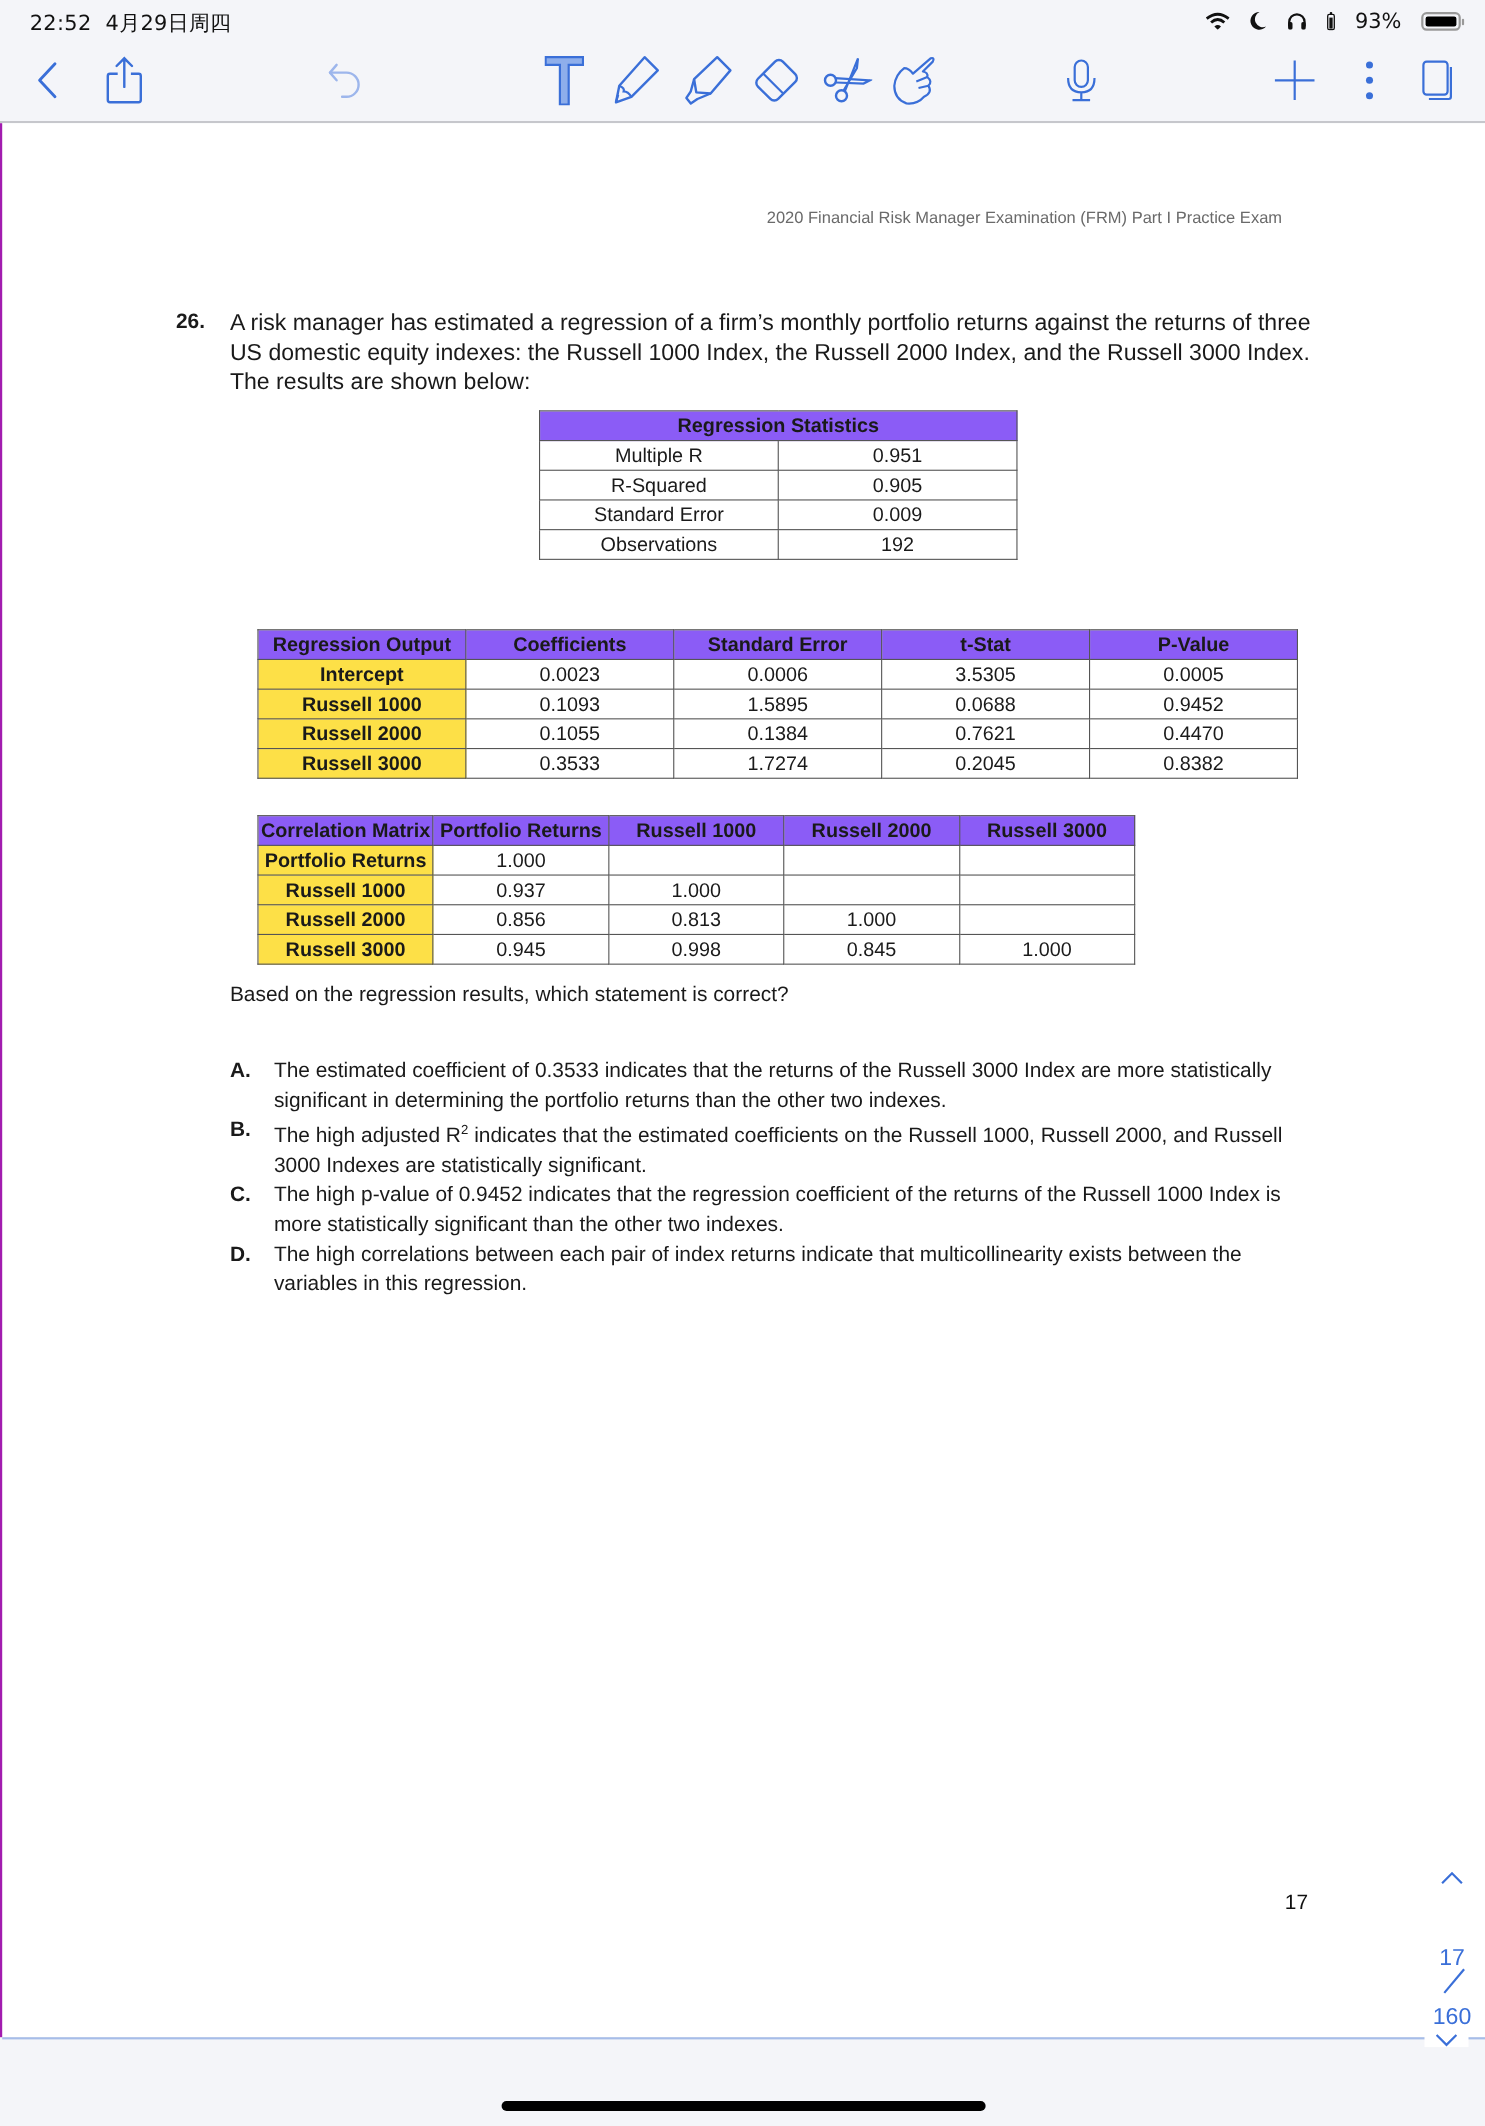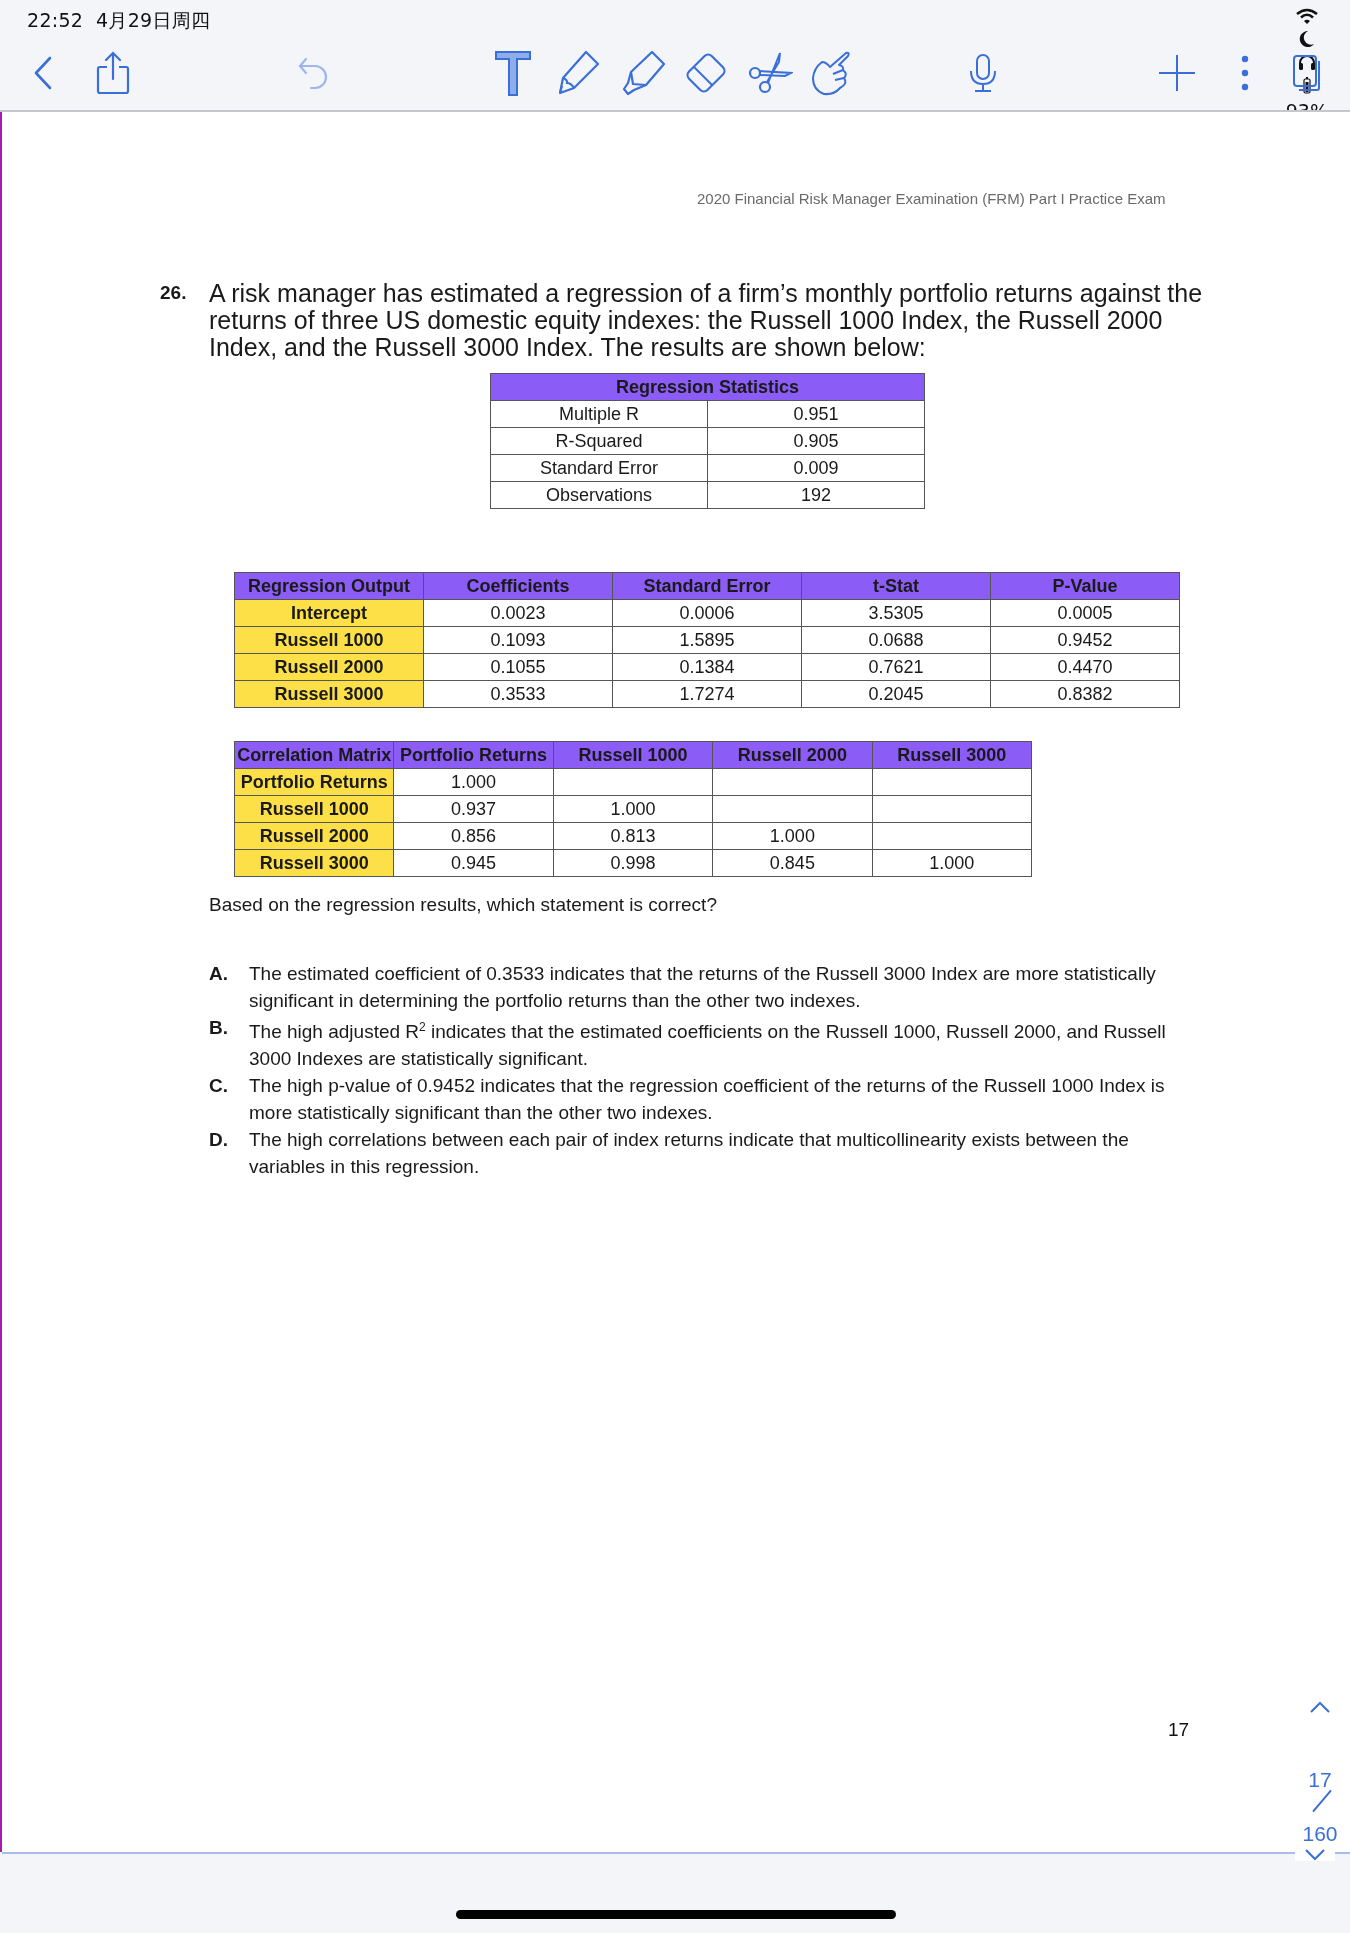--- a/index.html
+++ b/index.html
@@ -6,7 +6,7 @@
   body { width:1350px; height:1933px; position:relative; overflow:hidden; background:#f4f5f9; font-family:"Liberation Sans", sans-serif; }
   .status { position:absolute; top:0; left:0; width:1350px; height:42px; }
   .status .time { position:absolute; left:27px; top:8px; font-size:19px; color:#111; font-family:"DejaVu Sans", sans-serif; letter-spacing:0.3px; }
-  .status .right { position:absolute; right:22px; top:8px; display:flex; align-items:center; gap:6px; font-size:19px; color:#111; font-family:"DejaVu Sans", sans-serif;flex-direction:column; }
+  .status .right { position:absolute; right:22px; top:8px; display:flex; align-items:center; gap:18px; font-size:19px; color:#111; font-family:"DejaVu Sans", sans-serif; }
   .battery { width:36px; height:17px; border:2px solid #999; border-radius:5px; position:relative; box-sizing:border-box; padding:2px; }
   .battery .fill { width:100%; height:100%; background:#000; border-radius:2px; }
   .battery:after { content:""; position:absolute; right:-5px; top:4px; width:2px; height:6px; background:#999; border-radius:1px; }

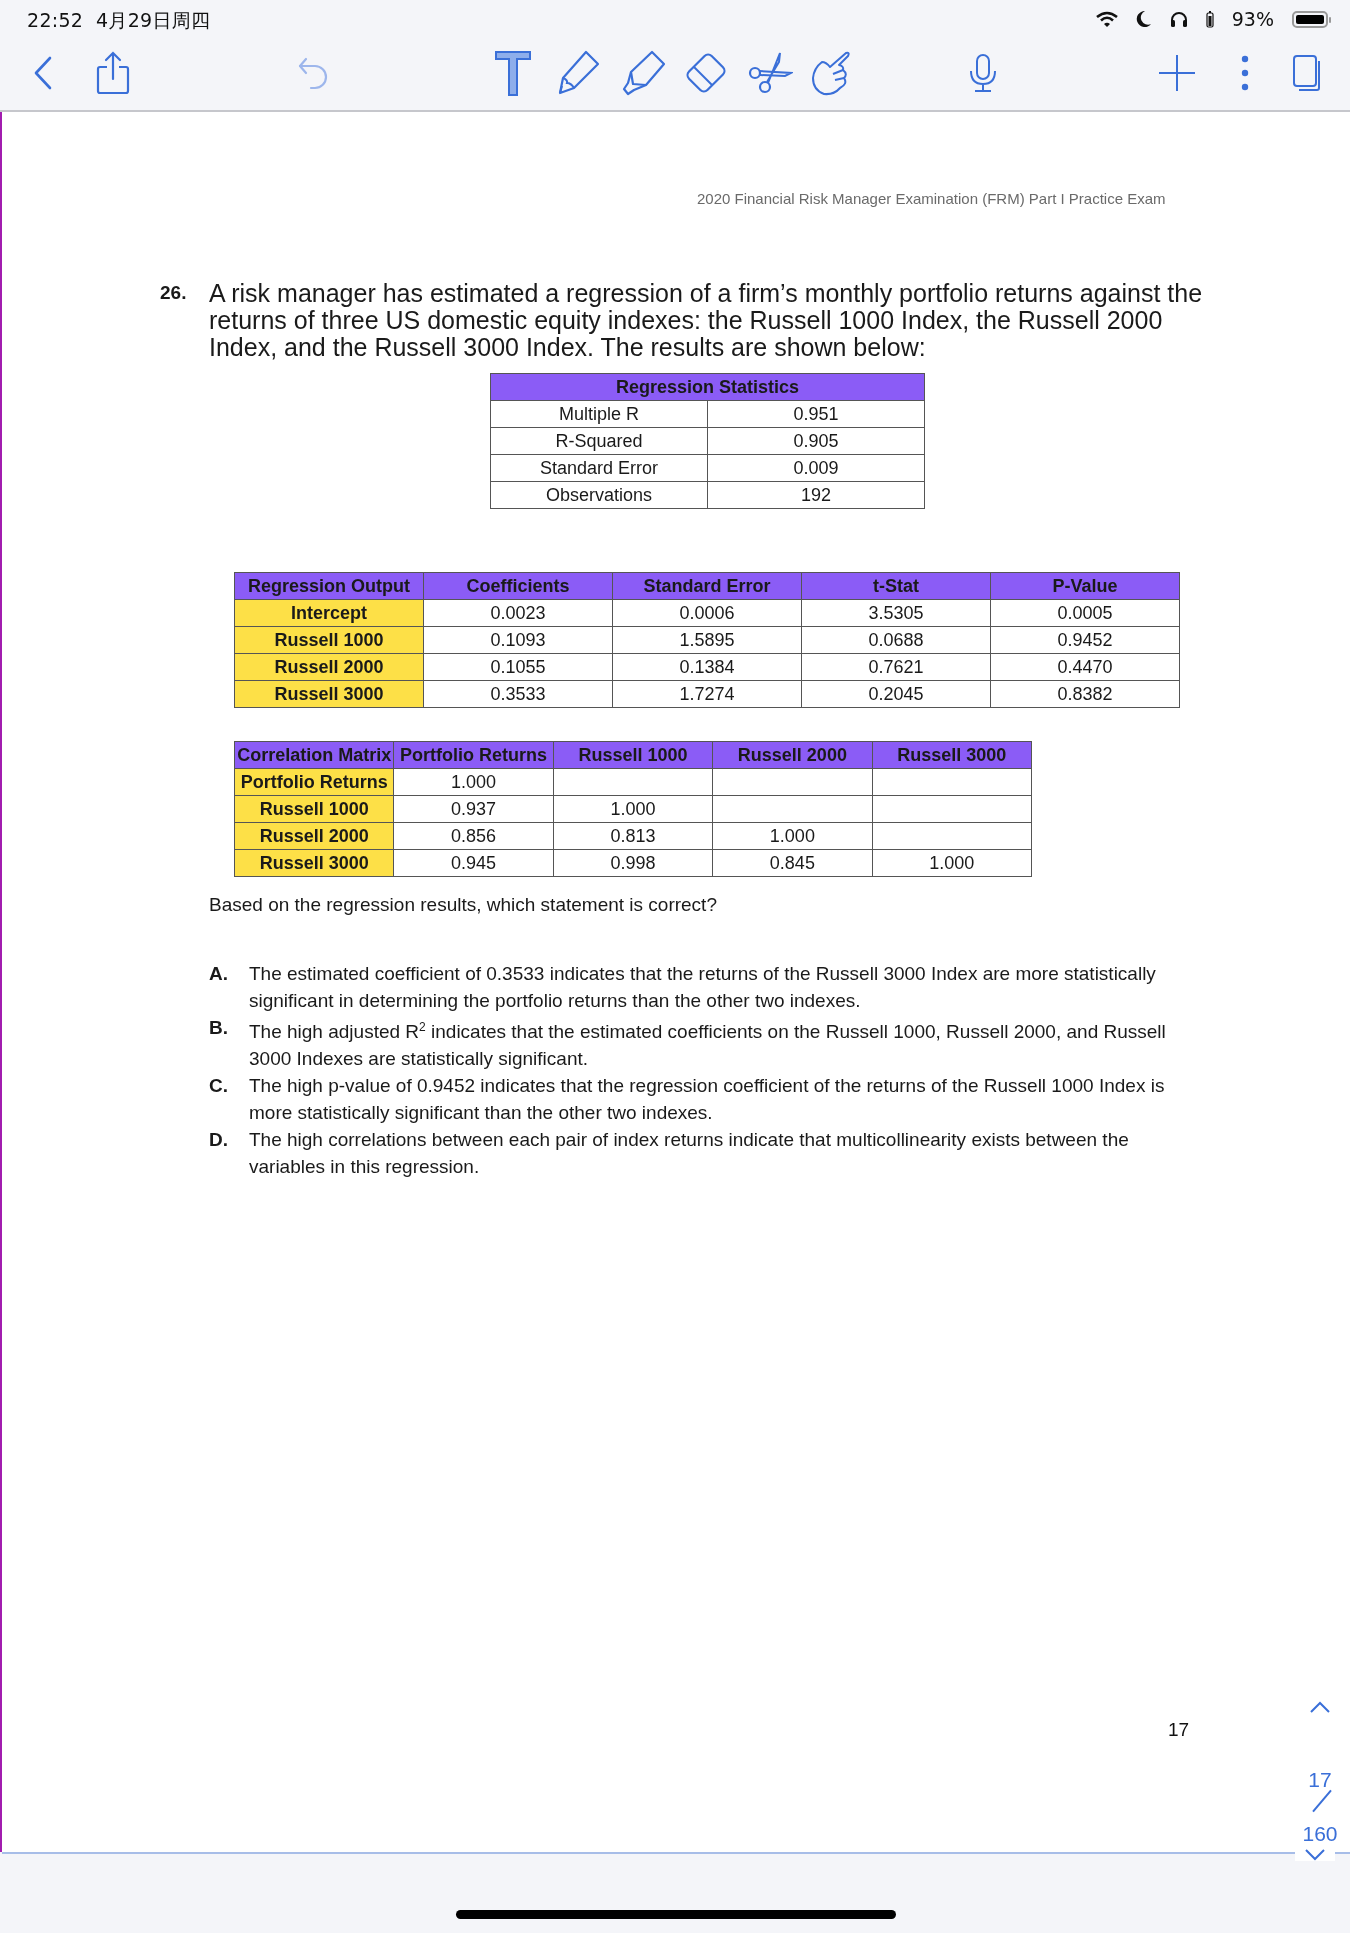--- a/index.html
+++ b/index.html
@@ -16,7 +16,7 @@
   .page { position:absolute; top:112px; left:0; width:1350px; height:1740px; background:#fff; border-left:2px solid #a21caf; box-sizing:border-box; }
   .doc-header { position:absolute; left:695px; top:78px; font-size:15px; color:#6a6a6a; white-space:nowrap; font-family:"Liberation Sans Narrow","Liberation Sans", sans-serif; }
   .q-num { position:absolute; left:158px; top:170px; font-weight:bold; font-size:19px; color:#1a1a1a; }
-  .q-text { position:absolute; left:207px; top:168px; width:1000px; font-size:25px; line-height:27px; color:#1a1a1a; }
+  .q-text { position:absolute; left:207px; top:168px; width:1000px; font-size:21px; line-height:27px; color:#1a1a1a; }
   table { border-collapse:collapse; position:absolute; font-size:18px; color:#1a1a1a; }
   td, th { border:1.5px solid #555; text-align:center; padding:0; height:26px; }
   th { background:#8b5cf6; font-weight:bold; }

